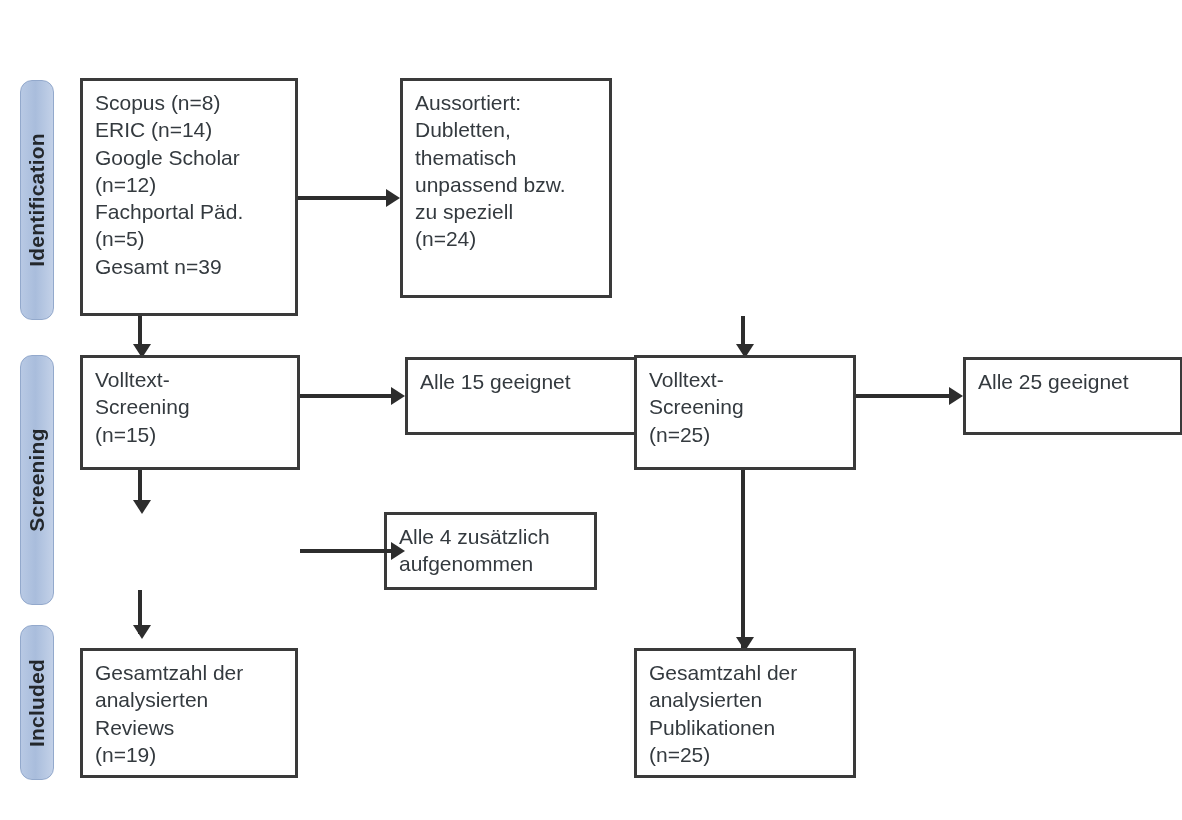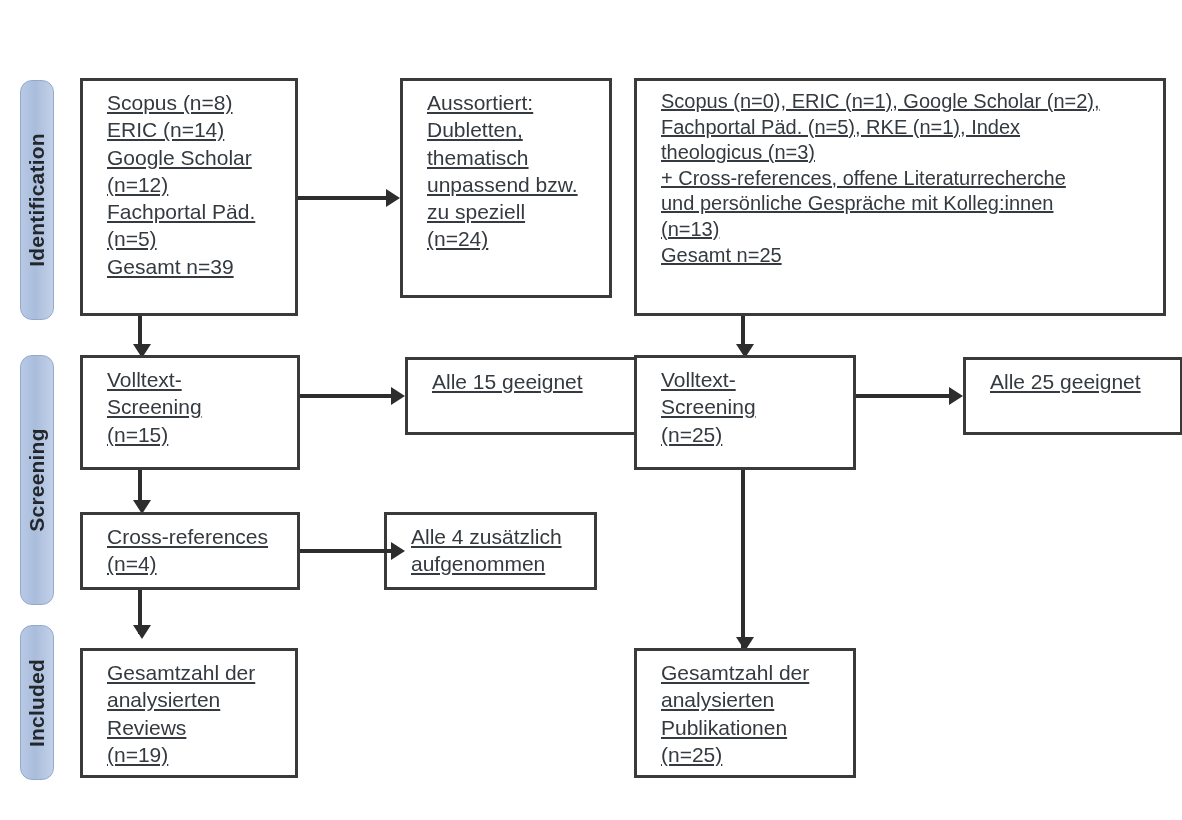--- a/index.html
+++ b/index.html
@@ -61,13 +61,12 @@
     background: #ffffff;
     border: 3px solid #3a3a3a;
     box-sizing: border-box;
-    padding: 8px 10px 6px 24px;
+    padding: 8px 10px 6px 12px;
     color: #343a3f;
     font-size: 21px;
     line-height: 1.30;
     white-space: pre-line;
     overflow: hidden;
-    text-decoration: underline;
   }
   .box.small-text {
     font-size: 20px;

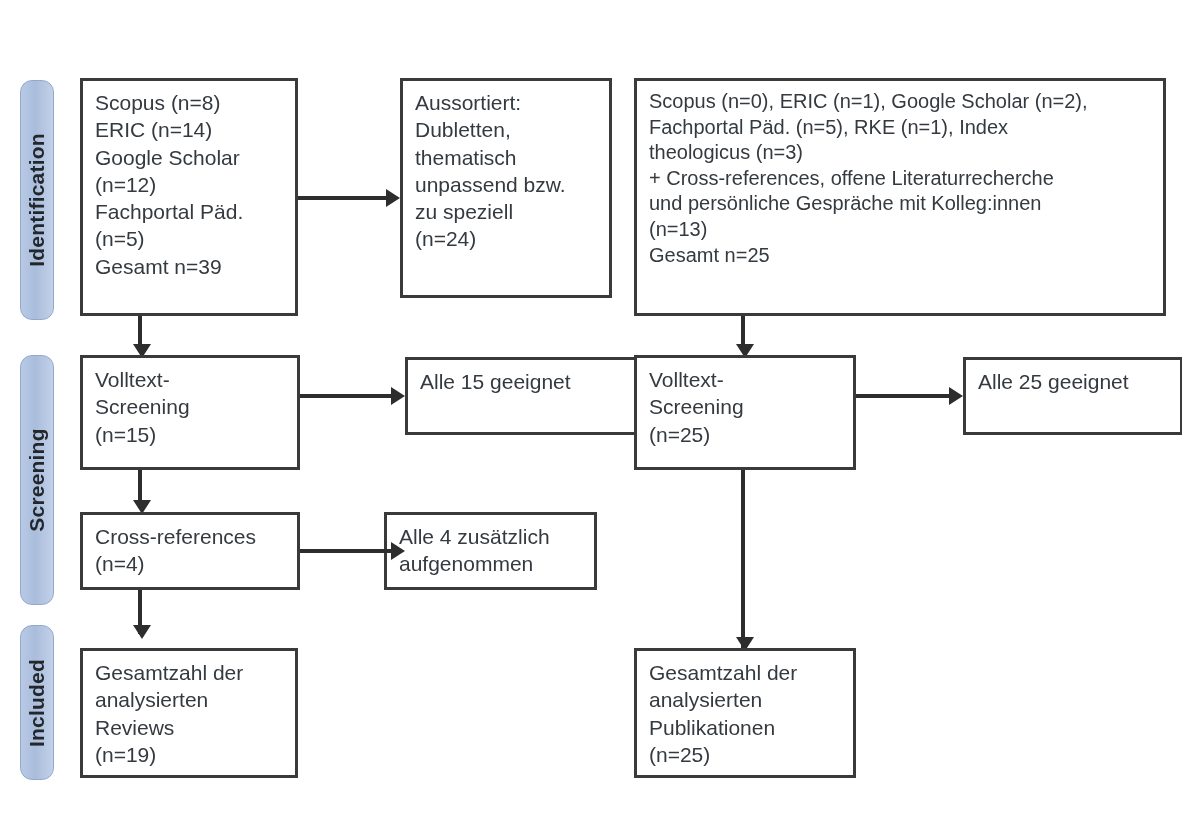--- a/index.html
+++ b/index.html
@@ -135,13 +135,6 @@
 zu speziell
 (n=24)</div>
 
-  <div class="box small-text" style="left:634px; top:78px; width:532px; height:238px;">Scopus (n=0), ERIC (n=1), Google Scholar (n=2),
-Fachportal Päd. (n=5), RKE (n=1), Index
-theologicus (n=3)
-+ Cross-references, offene Literaturrecherche
-und persönliche Gespräche mit Kolleg:innen
-(n=13)
-Gesamt n=25</div>
 
   <div class="hline" style="left:298px; top:196px; width:90px;"></div>
   <div class="arrow-right" style="left:386px; top:189px;"></div>

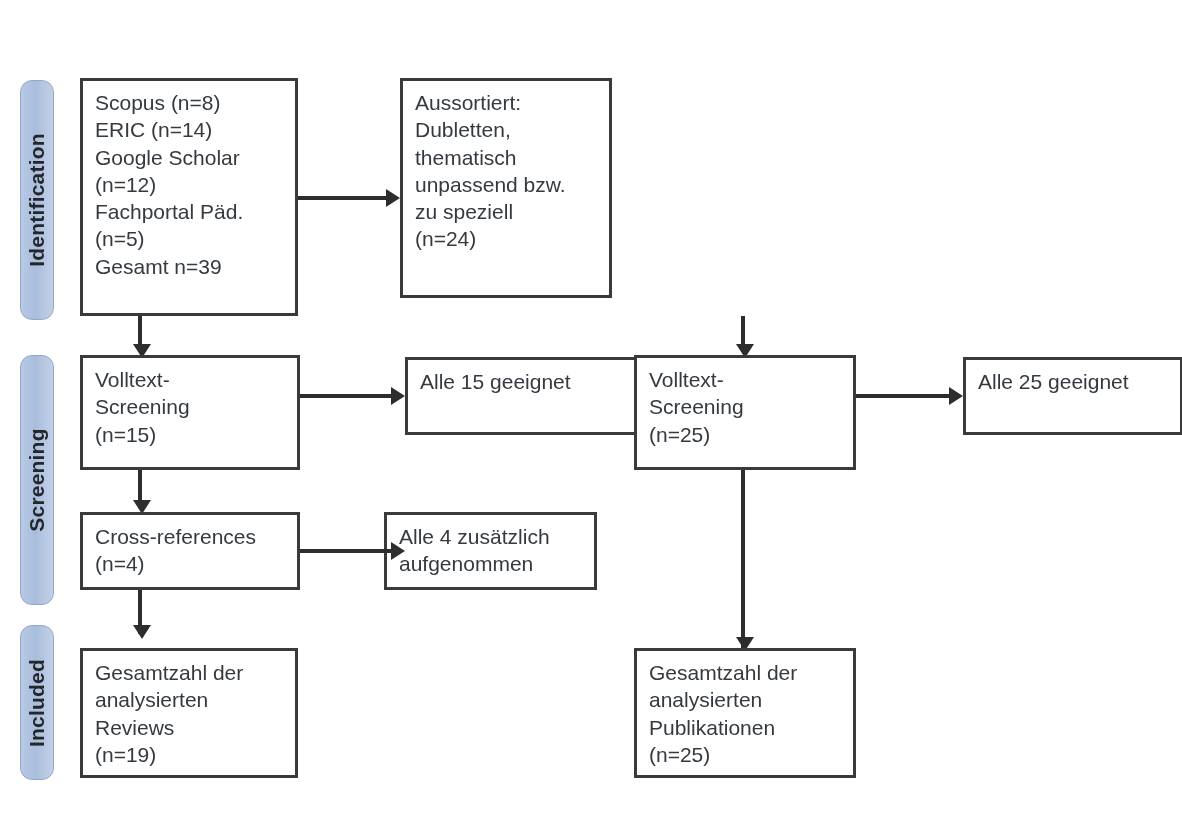--- a/index.html
+++ b/index.html
@@ -169,8 +169,6 @@
   <div class="vline" style="left:741px; top:470px; height:180px;"></div>
   <div class="arrow-down" style="left:736px; top:637px;"></div>
 
-  <div class="box" style="left:80px; top:512px; width:220px; height:78px;">Cross-references
-(n=4)</div>
 
   <div class="box" style="left:384px; top:512px; width:213px; height:78px;">Alle 4 zusätzlich
 aufgenommen</div>

